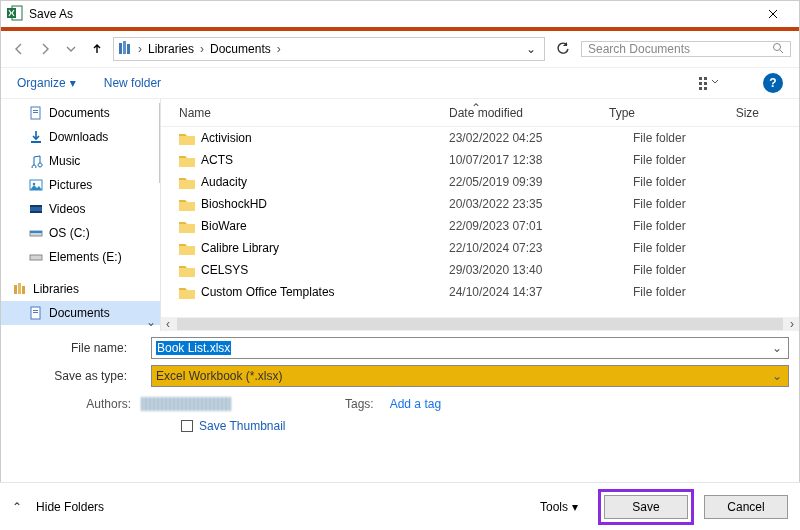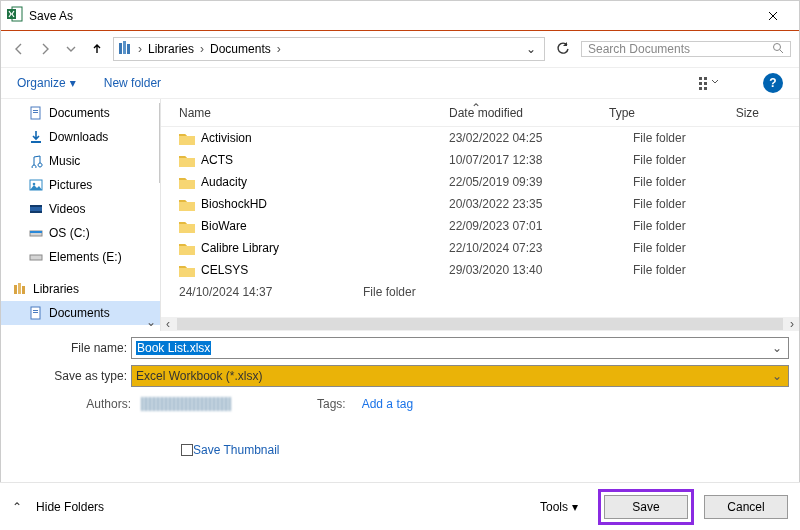--- a/index.html
+++ b/index.html
@@ -20,7 +20,7 @@
     display: flex;
     align-items: center;
     padding: 0 6px;
-    border-bottom: 1px solid #c2410c;
+    border-bottom: 4px solid #c2410c;
   }
   .titlebar .app-icon { margin-right: 6px; }
   .titlebar .title { flex: 1; font-size: 12px; }

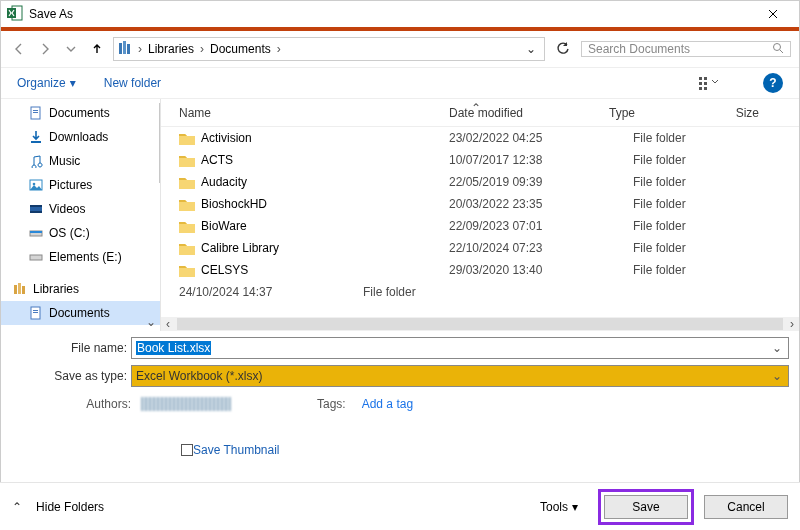--- a/index.html
+++ b/index.html
@@ -524,6 +524,13 @@
         <span class="ftype">File folder</span>
       </div>
       <div class="file-row">
+        <span class="fname">
+            <svg class="folder-icon" viewBox="0 0 16 13">
+              <path d="M0 2 L6 2 L8 4 L16 4 L16 13 L0 13 Z" fill="#f7d673"></path>
+              <path d="M0 2 L6 2 L8 4 L0 4 Z" fill="#e5b93e"></path>
+            </svg>
+            <span>Custom Office Templates</span>
+          </span>
         <span class="fdate">24/10/2024 14:37</span>
         <span class="ftype">File folder</span>
       </div>

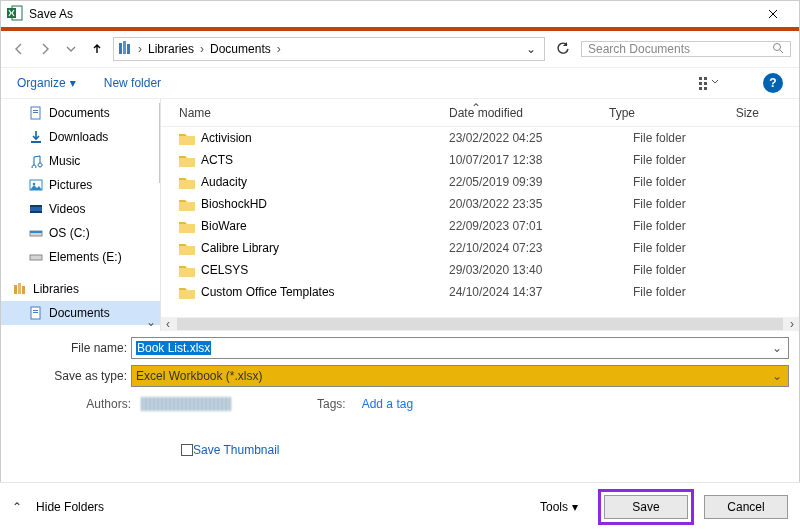--- a/index.html
+++ b/index.html
@@ -192,7 +192,7 @@
     display: flex;
     align-items: center;
     margin-bottom: 6px;
-    gap: 0;
+    gap: 20px;
   }
   .formrow .label { width: 120px; text-align: right; padding-right: 4px; color:#333;}
   .formrow .field {

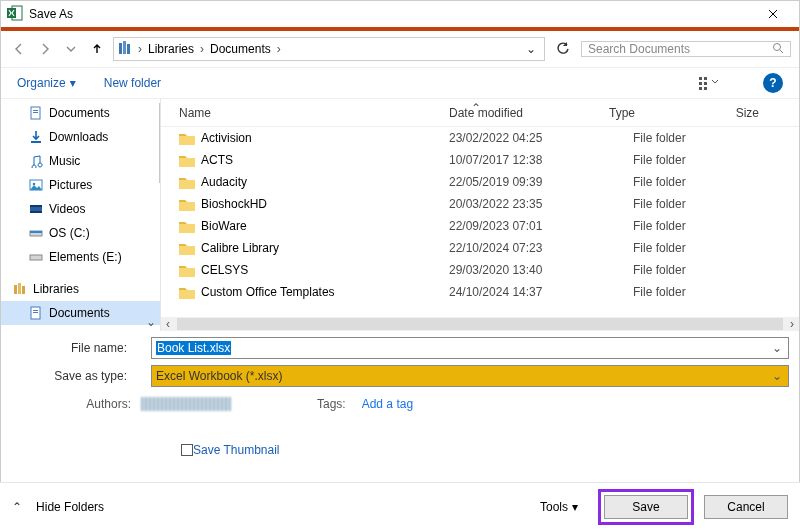--- a/index.html
+++ b/index.html
@@ -225,7 +225,7 @@
     background: repeating-linear-gradient(90deg,#9fb7c9 0,#9fb7c9 2px,#d5e1ea 2px,#d5e1ea 4px);
     filter: blur(1.2px);
   }
-  .tags-label { color:#555; margin-left:76px;}
+  .tags-label { color:#555; margin-left:104px;}
   .tags-link { color:#1a73e8; margin-left:6px;}
   .thumbrow {
     display: flex; align-items: center; 

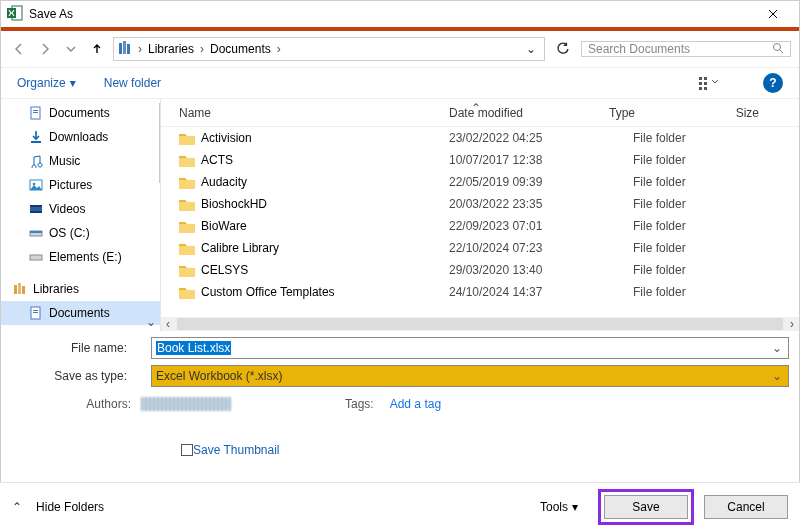--- a/index.html
+++ b/index.html
@@ -228,8 +228,8 @@
   .tags-label { color:#555; margin-left:104px;}
   .tags-link { color:#1a73e8; margin-left:6px;}
   .thumbrow {
-    display: flex; align-items: center; 
-    margin: 28px 0 0 170px;
+    display: flex; align-items: center; gap: 6px;
+    margin: 4px 0 0 170px;
     color: #1a5fb4;
   }
   .thumbrow .cb {

